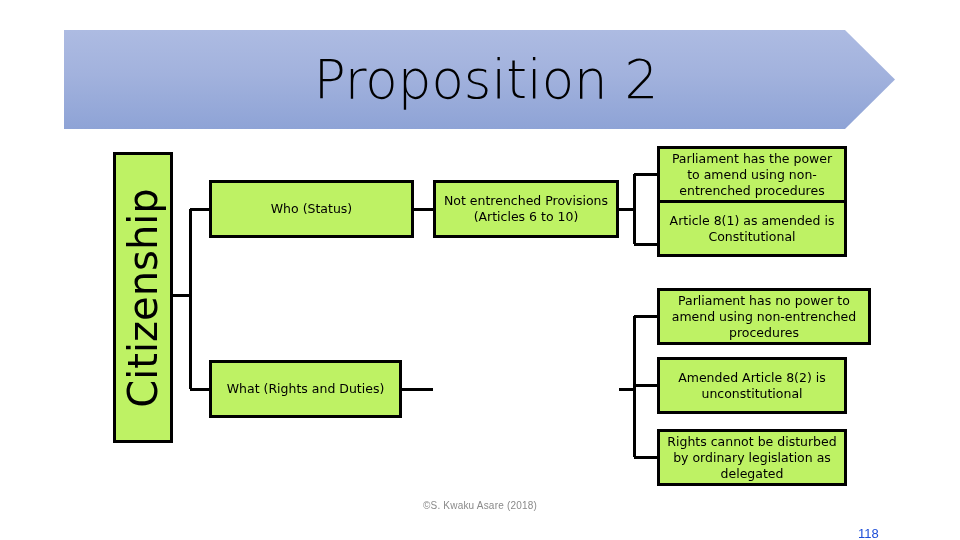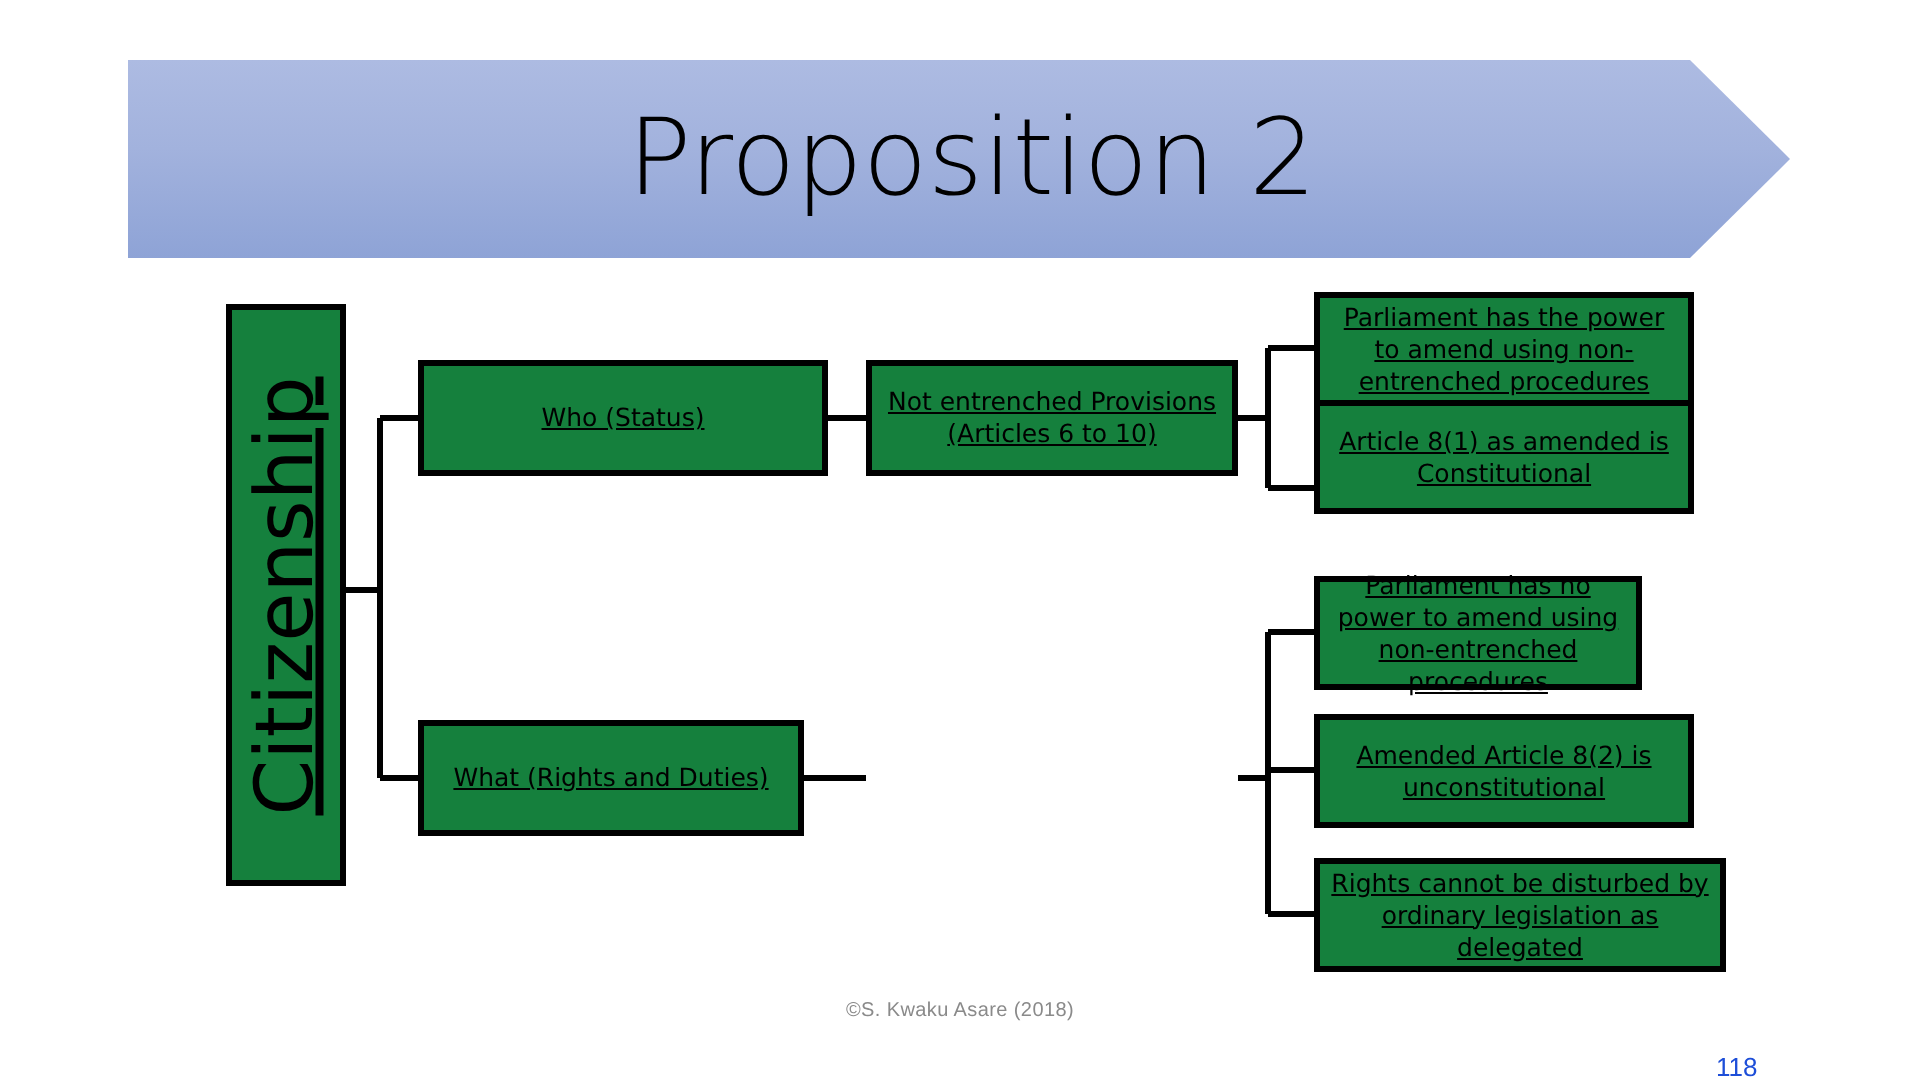--- a/index.html
+++ b/index.html
@@ -77,7 +77,7 @@
     position: absolute;
     box-sizing: border-box;
     border: 3px solid #000000;
-    background: #15803d;
+    background: #bef264;
     display: flex;
     align-items: center;
     justify-content: center;
@@ -87,7 +87,6 @@
     font-size: 12.5px;
     line-height: 1.28;
     padding: 2px 4px;
-    text-decoration: underline;
   }
 
   

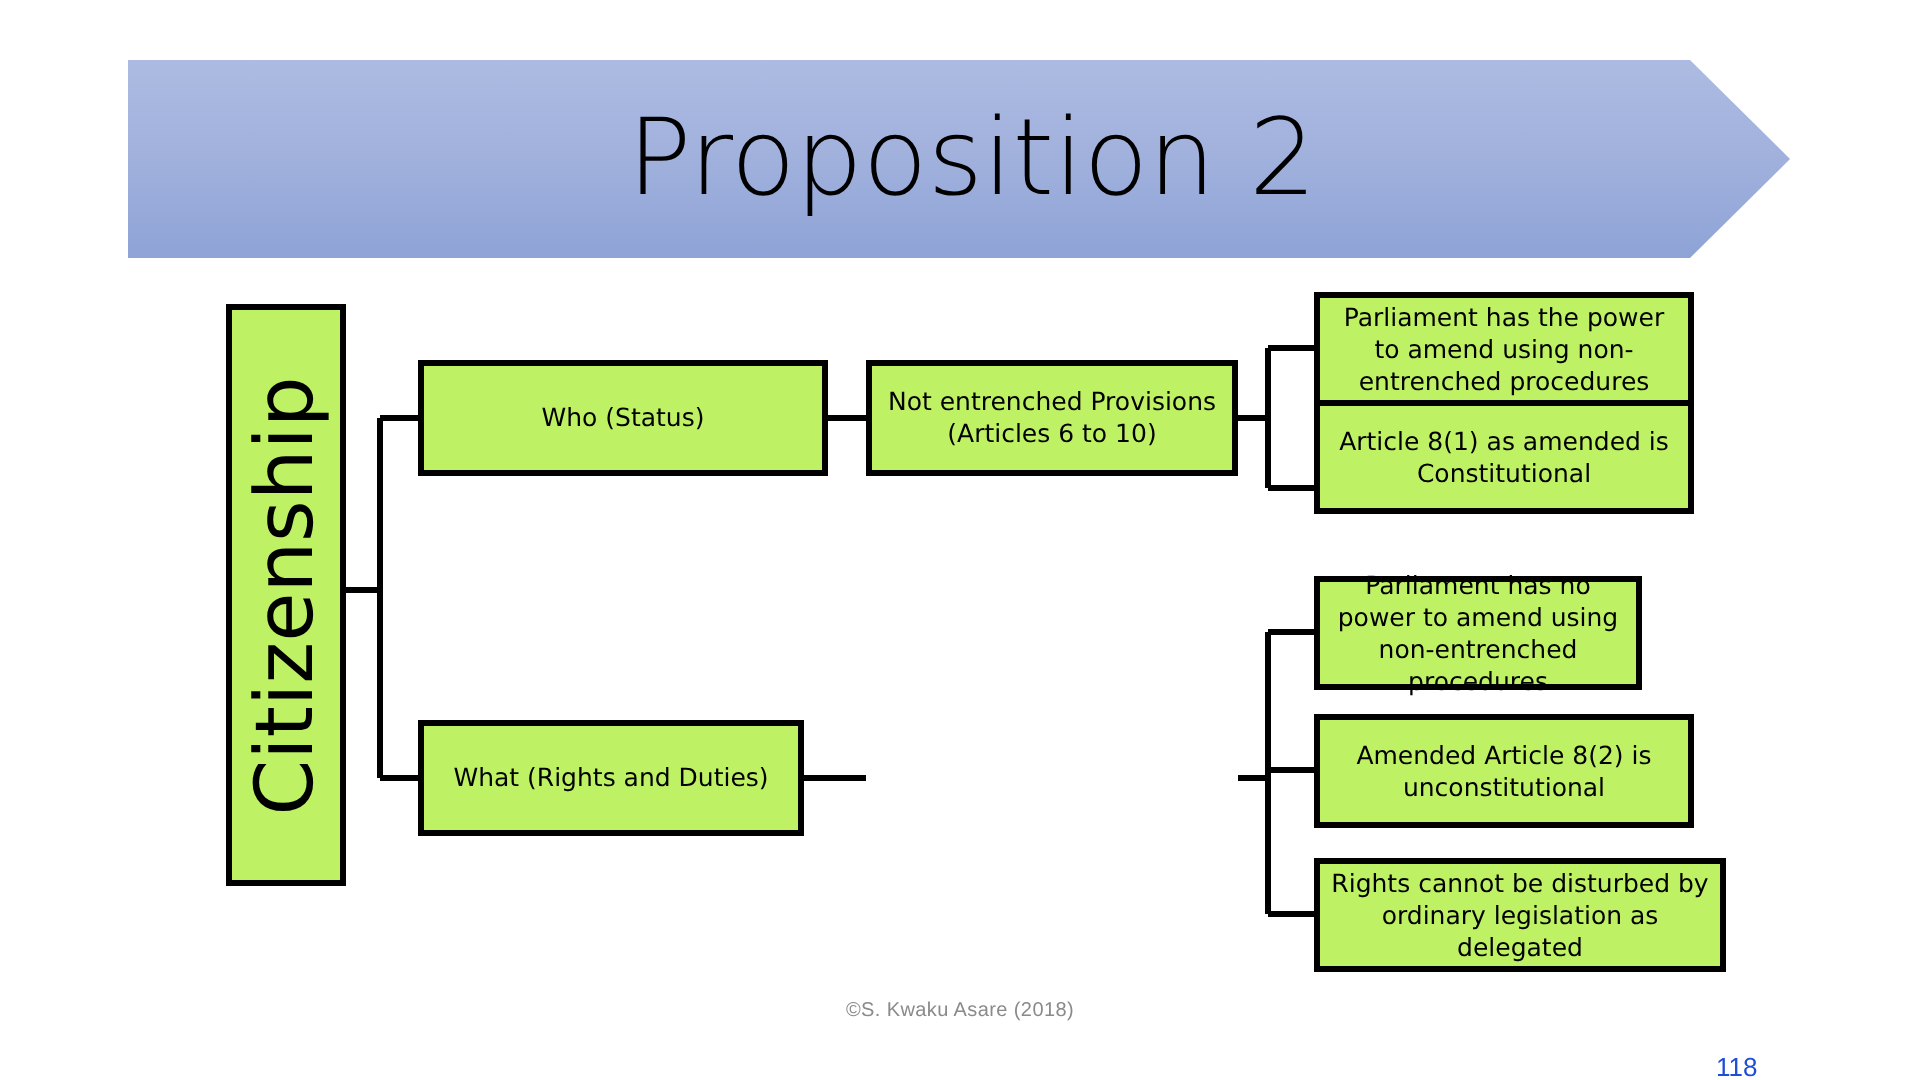--- a/index.html
+++ b/index.html
@@ -117,7 +117,7 @@
   
   #node-r1 { left: 657px; top: 146px; width: 190px; height: 57px; }
   #node-r2 { left: 657px; top: 200px; width: 190px; height: 57px; }
-  #node-r3 { left: 657px; top: 288px; width: 164px; height: 57px; }
+  #node-r3 { left: 657px; top: 288px; width: 214px; height: 57px; }
   #node-r4 { left: 657px; top: 357px; width: 190px; height: 57px; }
   #node-r5 { left: 657px; top: 429px; width: 206px; height: 57px; }
 

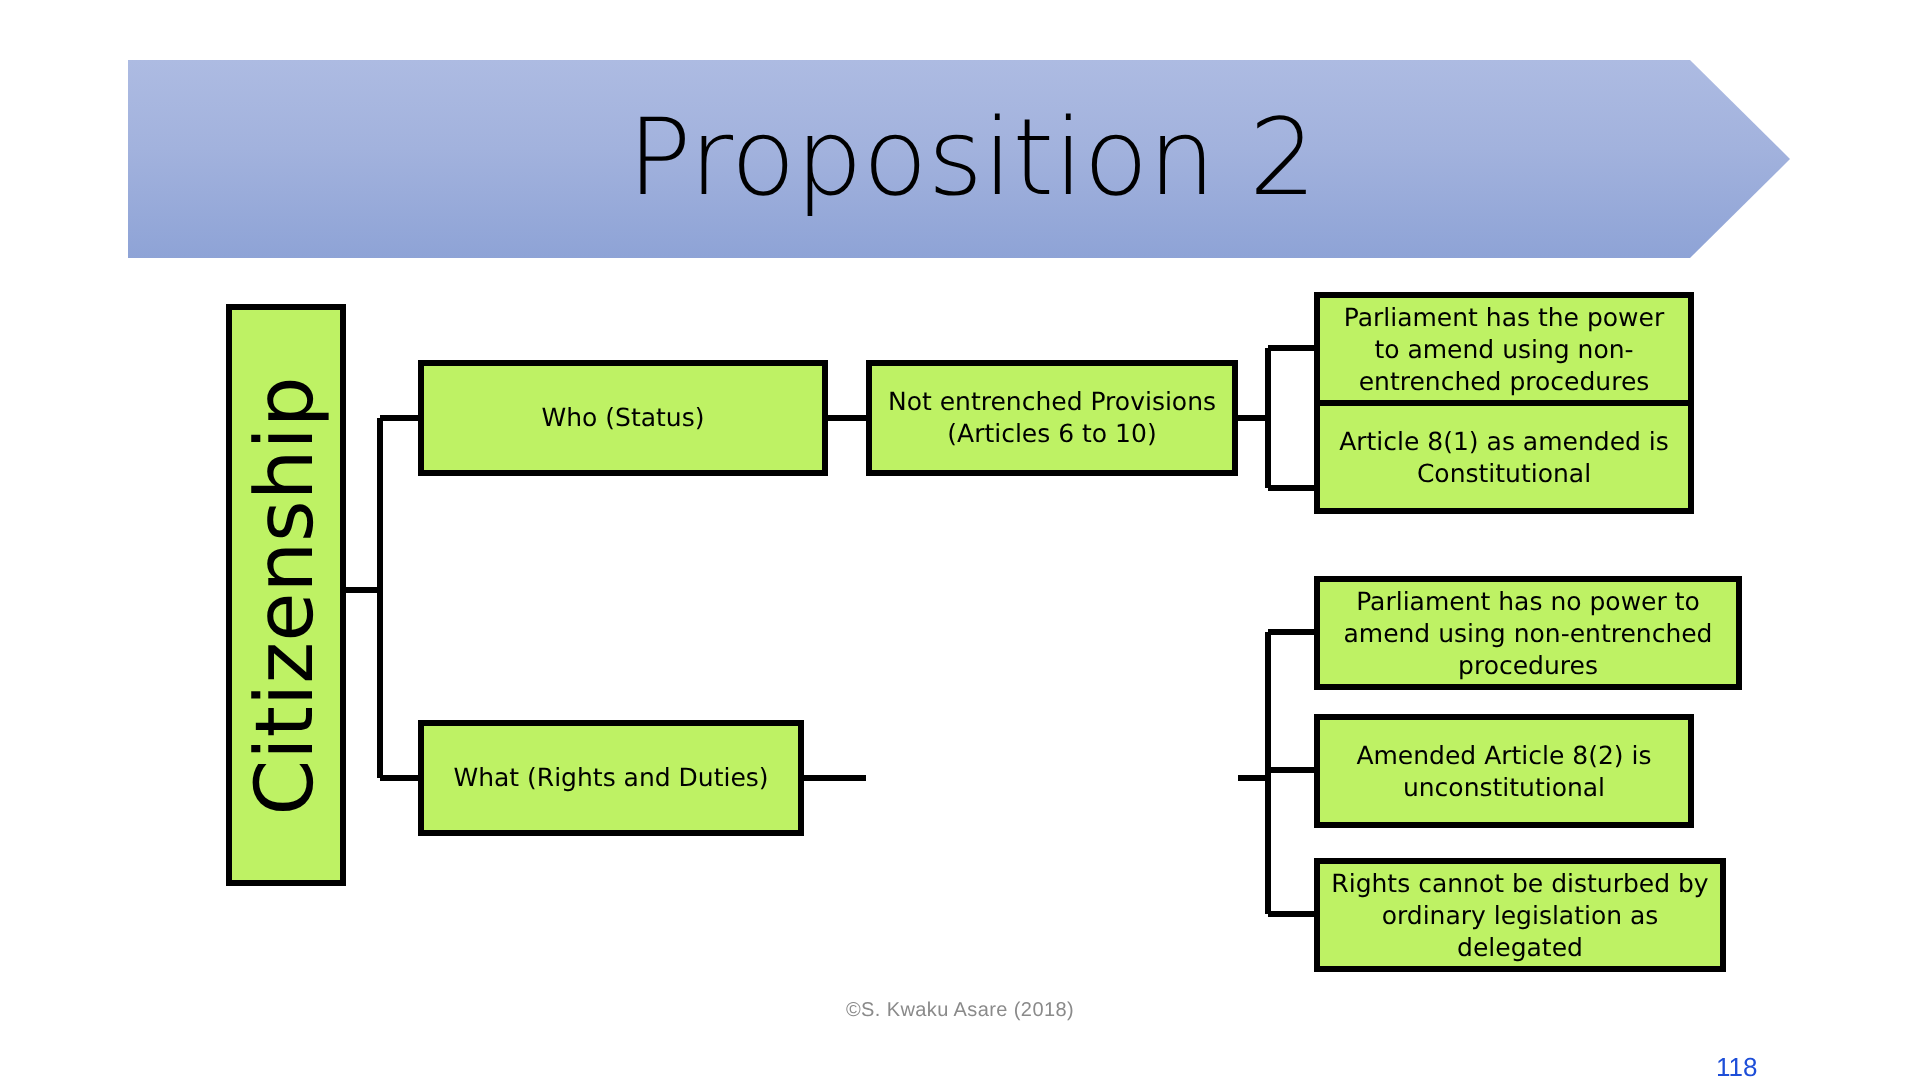--- a/index.html
+++ b/index.html
@@ -119,7 +119,7 @@
   #node-r2 { left: 657px; top: 200px; width: 190px; height: 57px; }
   #node-r3 { left: 657px; top: 288px; width: 214px; height: 57px; }
   #node-r4 { left: 657px; top: 357px; width: 190px; height: 57px; }
-  #node-r5 { left: 657px; top: 429px; width: 206px; height: 57px; }
+  #node-r5 { left: 657px; top: 429px; width: 190px; height: 57px; }
 
   
   #copyright {

